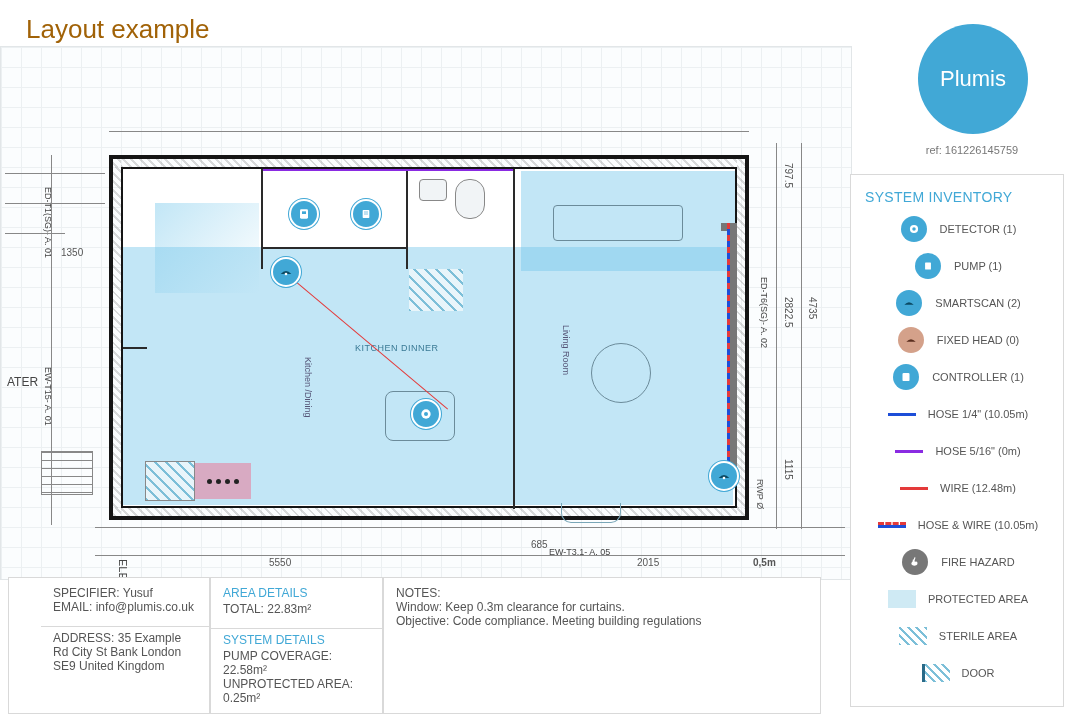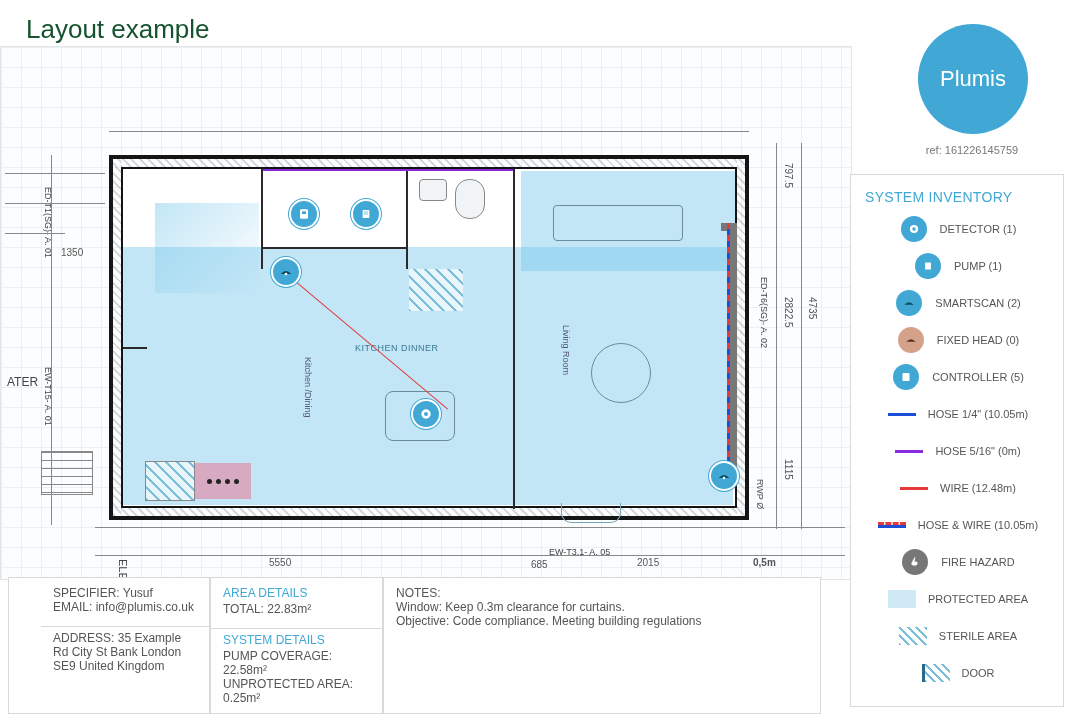--- a/index.html
+++ b/index.html
@@ -15,7 +15,7 @@
   }
   *{box-sizing:border-box;}
   body{margin:0;width:1072px;height:720px;font-family:"Segoe UI",Arial,sans-serif;color:var(--dark);background:#fff;position:relative;overflow:hidden;}
-  .title{position:absolute;left:26px;top:14px;font-size:26px;color:#14532d;font-weight:300;}
+  .title{position:absolute;left:26px;top:14px;font-size:26px;color:#a16207;font-weight:300;}
 
   
   .paper{position:absolute;left:0;top:46px;width:852px;height:534px;

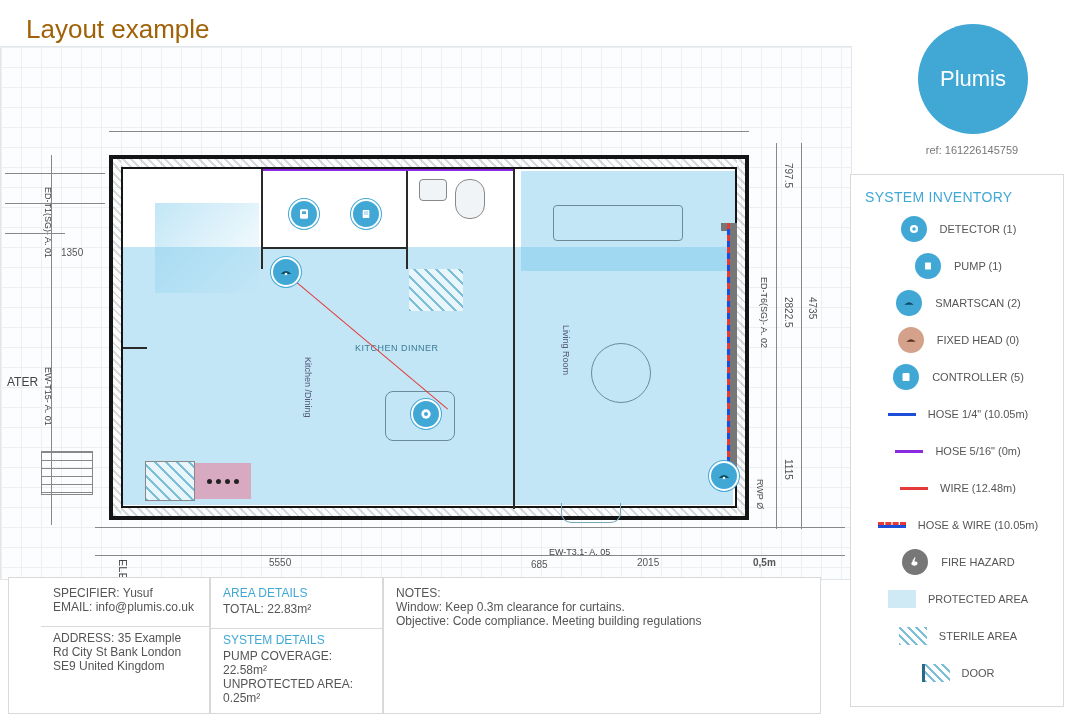--- a/index.html
+++ b/index.html
@@ -305,7 +305,7 @@
           </svg>
         </div>
       </div>
-    <span>CONTROLLER (5)</span>
+    <span>CONTROLLER (1)</span>
   </div>
 
   <div class="lg-row">

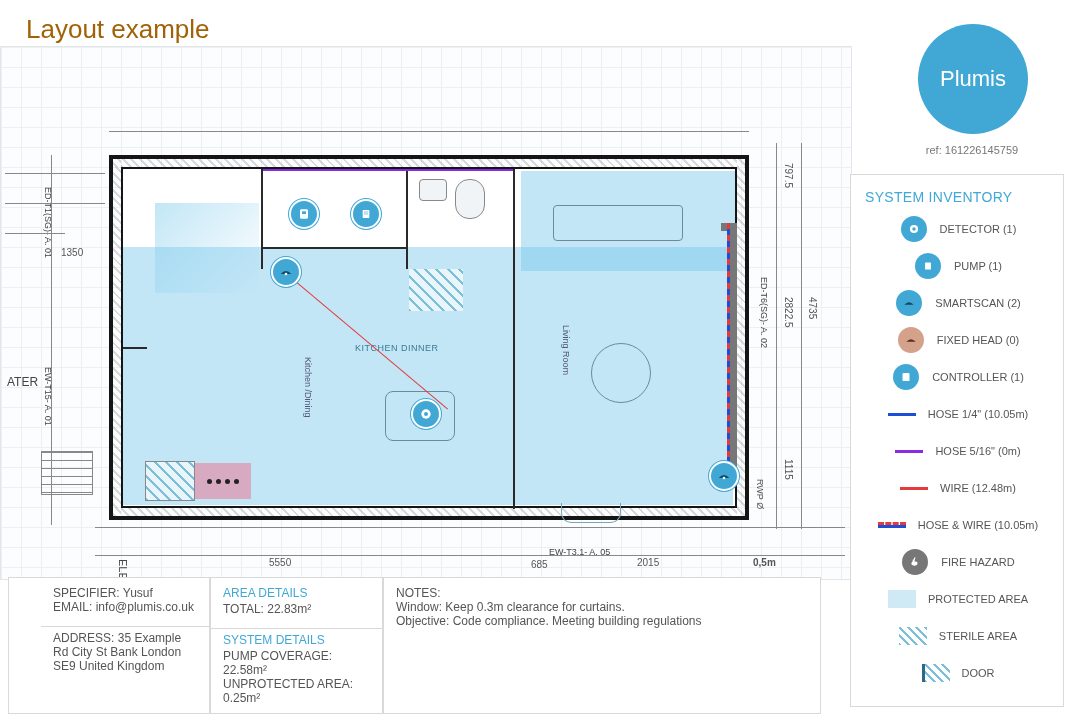--- a/index.html
+++ b/index.html
@@ -148,7 +148,7 @@
   <div class="dline" style="left:108px;top:84px;width:640px;height:1px"></div>
 
   <div class="dim" style="left:268px;top:510px">5550</div>
-  <div class="dim" style="left:530px;top:512px">685</div>
+  <div class="dim" style="left:530px;top:492px">685</div>
   <div class="dim" style="left:636px;top:510px">2015</div>
   <div class="dim" style="left:752px;top:510px;font-weight:600">0,5m</div>
   <div class="dim" style="left:60px;top:200px">1350</div>

